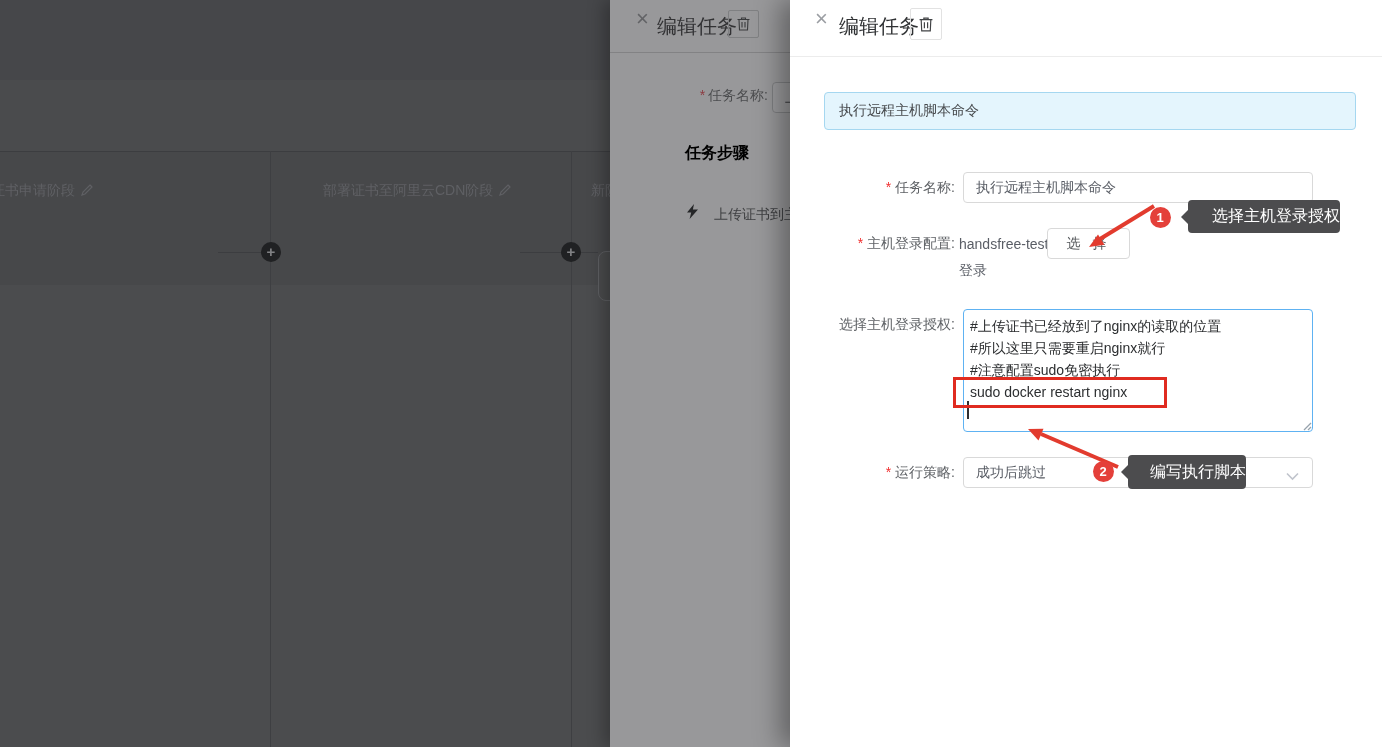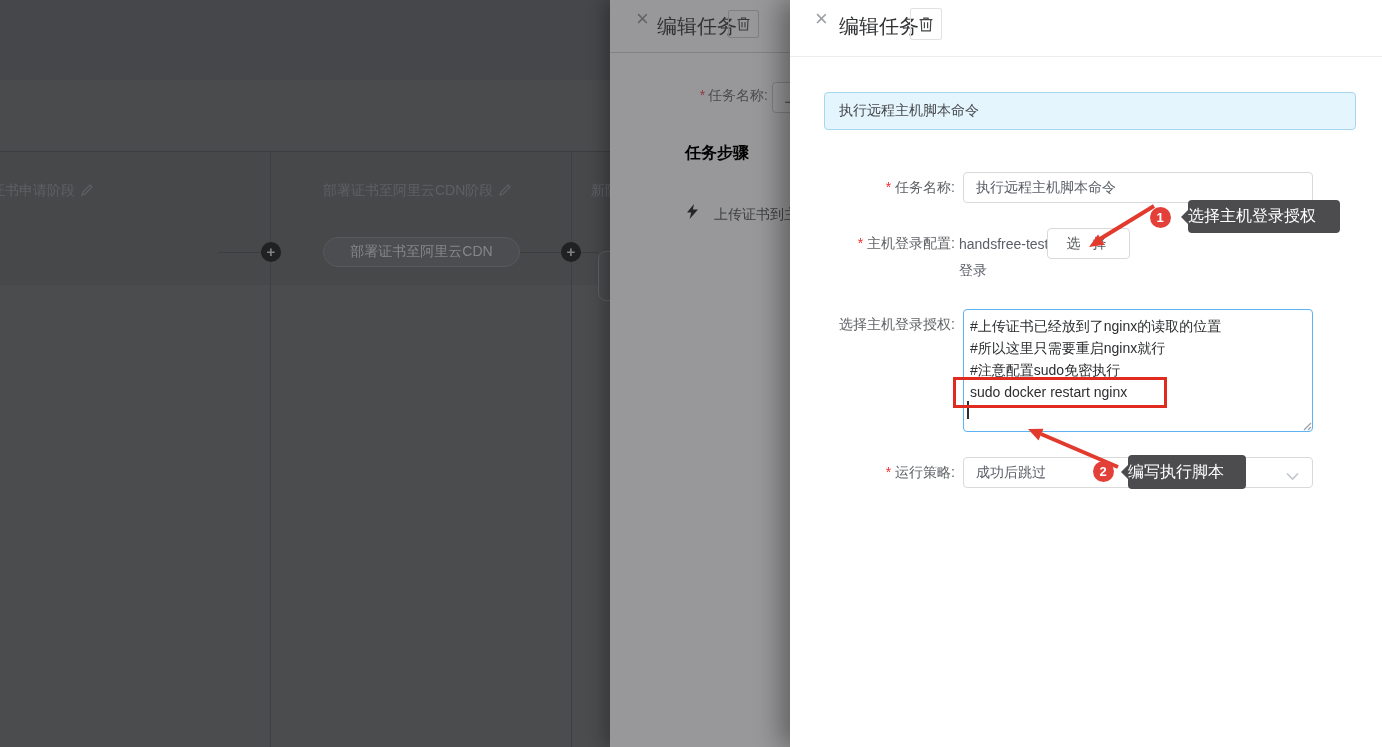--- a/index.html
+++ b/index.html
@@ -64,7 +64,7 @@
   .badge{width:21px;height:21px;border-radius:50%;background:#e4403a;color:#fff;font-size:13px;
     font-weight:bold;display:flex;align-items:center;justify-content:center;z-index:6;}
   .tooltip{background:#4c4c4e;border-radius:4px;color:#fff;font-size:16px;display:flex;align-items:center;
-    justify-content:flex-start;z-index:6;white-space:nowrap;}
+    justify-content:flex-end;z-index:6;white-space:nowrap;}
   .tooltip .tip{position:absolute;left:-7px;top:50%;margin-top:-7px;width:0;height:0;
     border-top:7px solid transparent;border-bottom:7px solid transparent;border-right:7px solid #4c4c4e;}
   .anno-svg{left:0;top:0;width:592px;height:747px;z-index:5;pointer-events:none;}

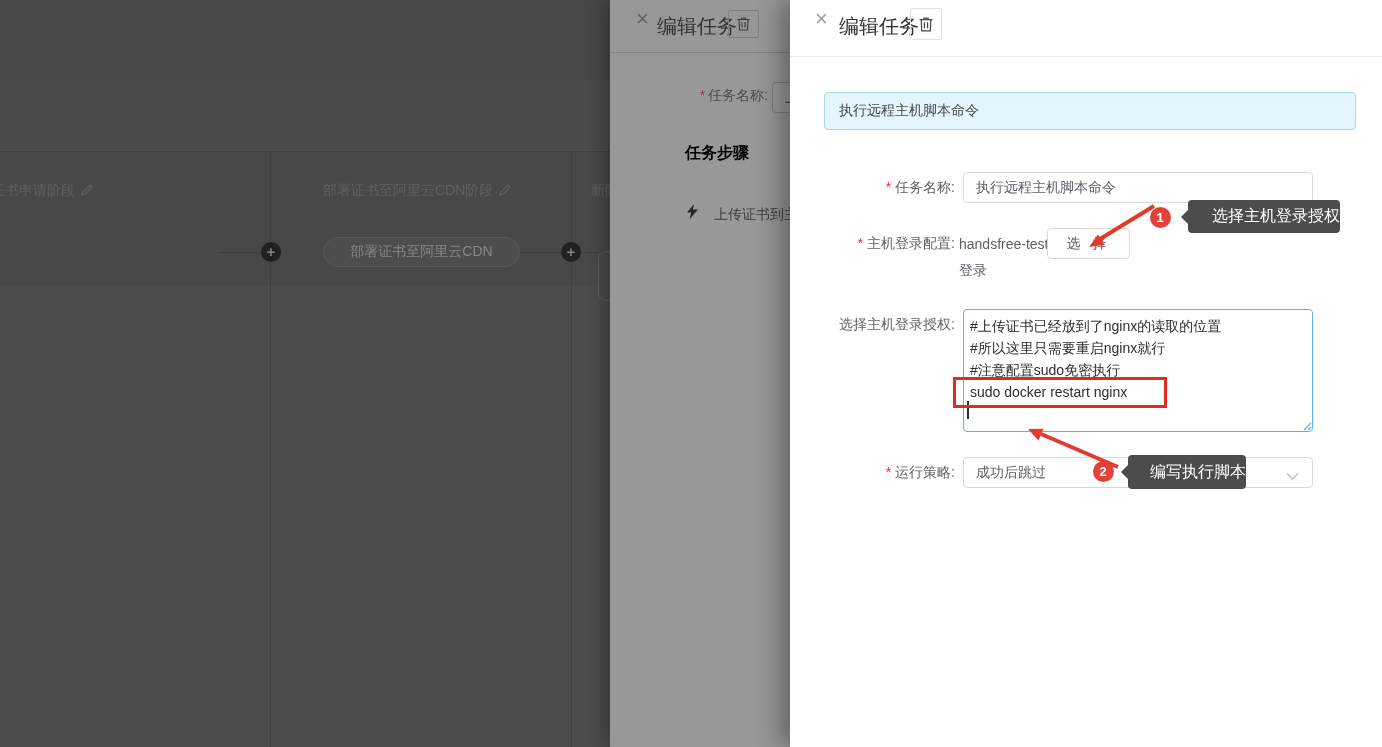--- a/index.html
+++ b/index.html
@@ -99,7 +99,6 @@
   <div class="abs connector" style="left:520px;width:41px;"></div>
   <div class="abs connector" style="left:581px;width:17px;"></div>
 
-  <div class="abs task-pill" style="left:323px;width:197px;">部署证书至阿里云CDN</div>
   <div class="abs plus-circle" style="left:261px;">+</div>
   <div class="abs plus-circle" style="left:561px;">+</div>
   <div class="abs partial-box"></div>

